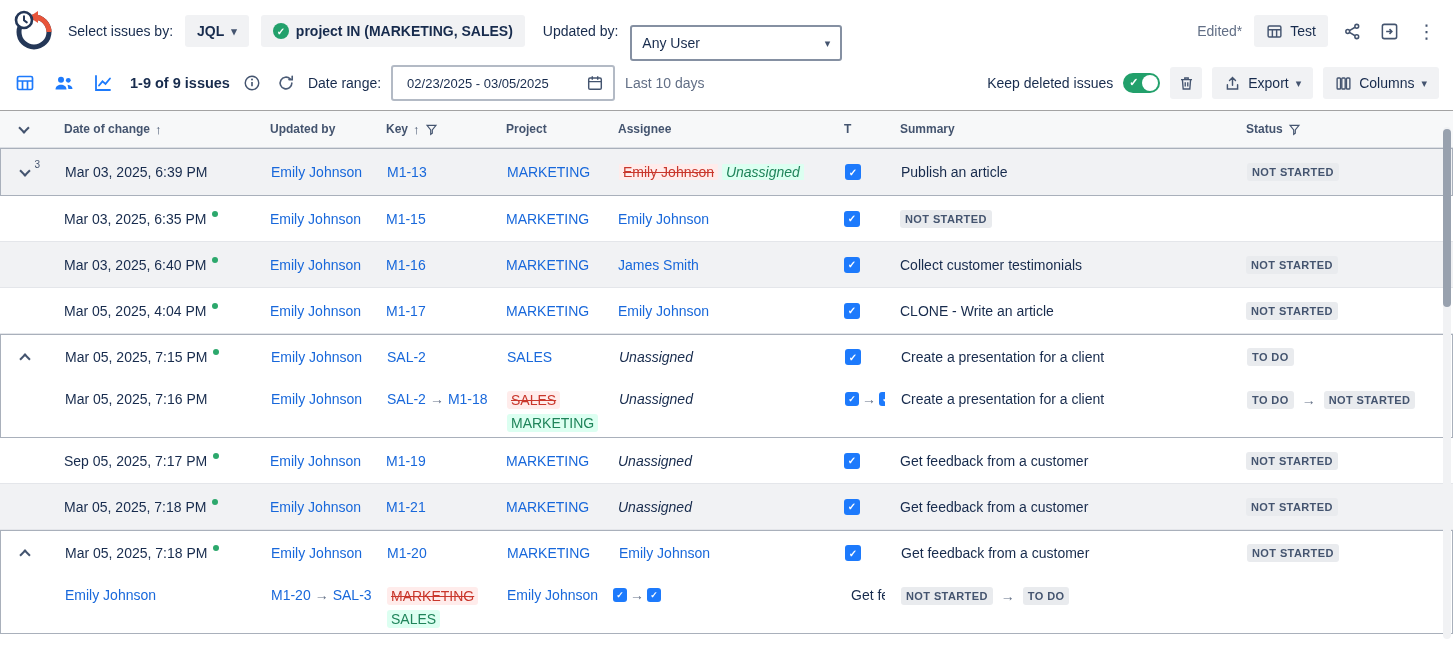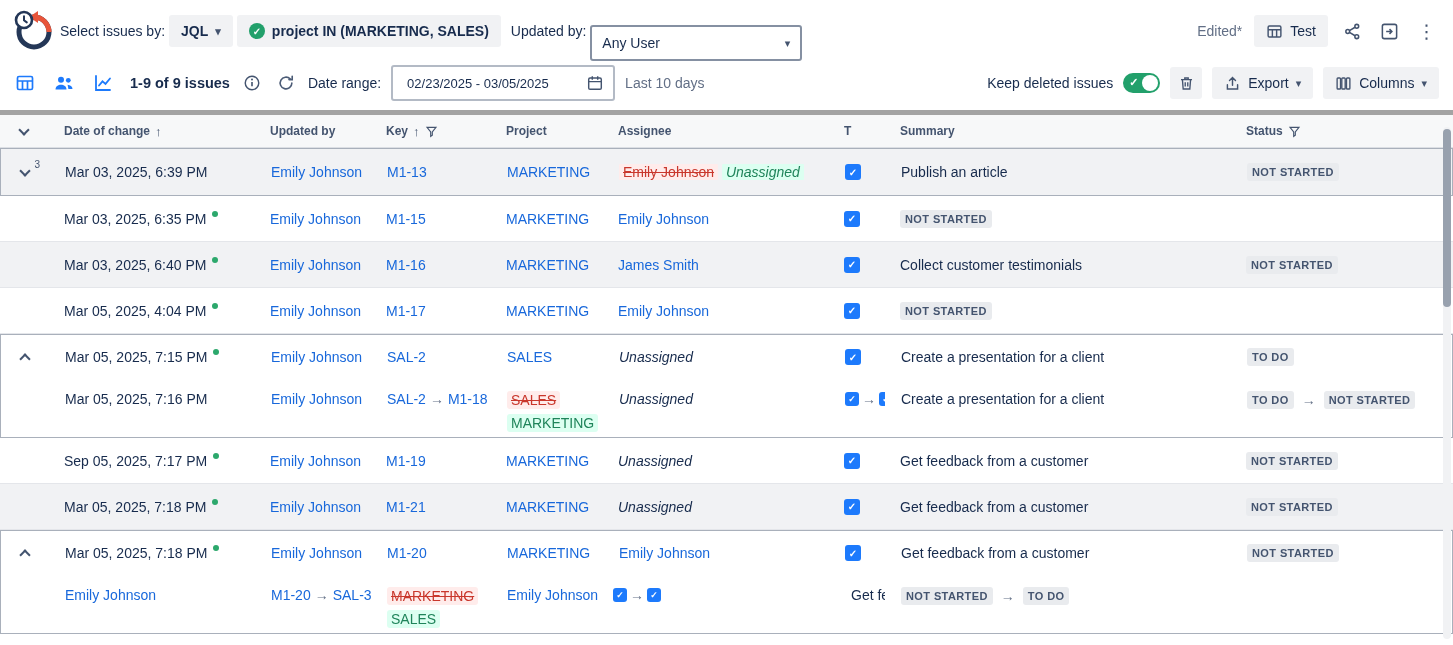--- a/index.html
+++ b/index.html
@@ -8,7 +8,7 @@
   .app { width:1453px; height:645px; position:relative; overflow:hidden; background:#fff; }
 
   
-  .topbar { display:flex; align-items:center; gap:4px; padding:9px 14px 9px 12px; height:62px; }
+  .topbar { display:flex; align-items:center; gap:12px; padding:9px 14px 9px 12px; height:62px; }
   .logo { width:44px; height:44px; flex:0 0 auto; }
   .lbl { font-size:14px; color:#172b4d; white-space:nowrap; }
   .muted { color:#626f86; }

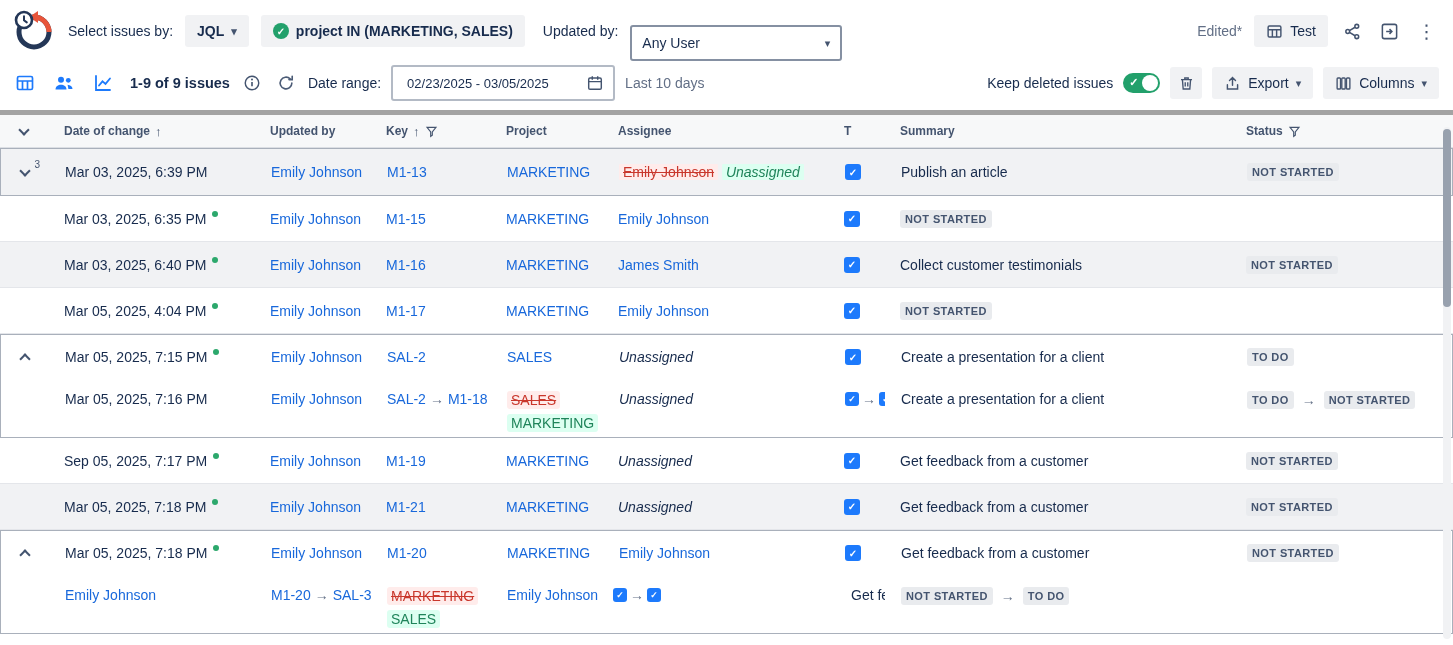--- a/index.html
+++ b/index.html
@@ -40,7 +40,7 @@
   
   .tbl { position:relative; --cols:48px 206px 116px 120px 112px 232px 50px 346px 1fr; }
   .thead { display:grid; grid-template-columns:var(--cols); align-items:center; height:38px; background:#f7f8f9;
-           border-top:5px solid #a3a3a3; border-bottom:1px solid #dcdfe4; font-size:12px; font-weight:700; color:#44546f; }
+           border-top:1px solid #a3a3a3; border-bottom:1px solid #dcdfe4; font-size:12px; font-weight:700; color:#44546f; }
   .thead .cell { display:flex; align-items:center; gap:5px; }
   .cell { padding:0 6px 0 16px; overflow:hidden; white-space:nowrap; }
   .c-exp { display:flex; align-items:center; justify-content:center; padding:0; overflow:visible; }

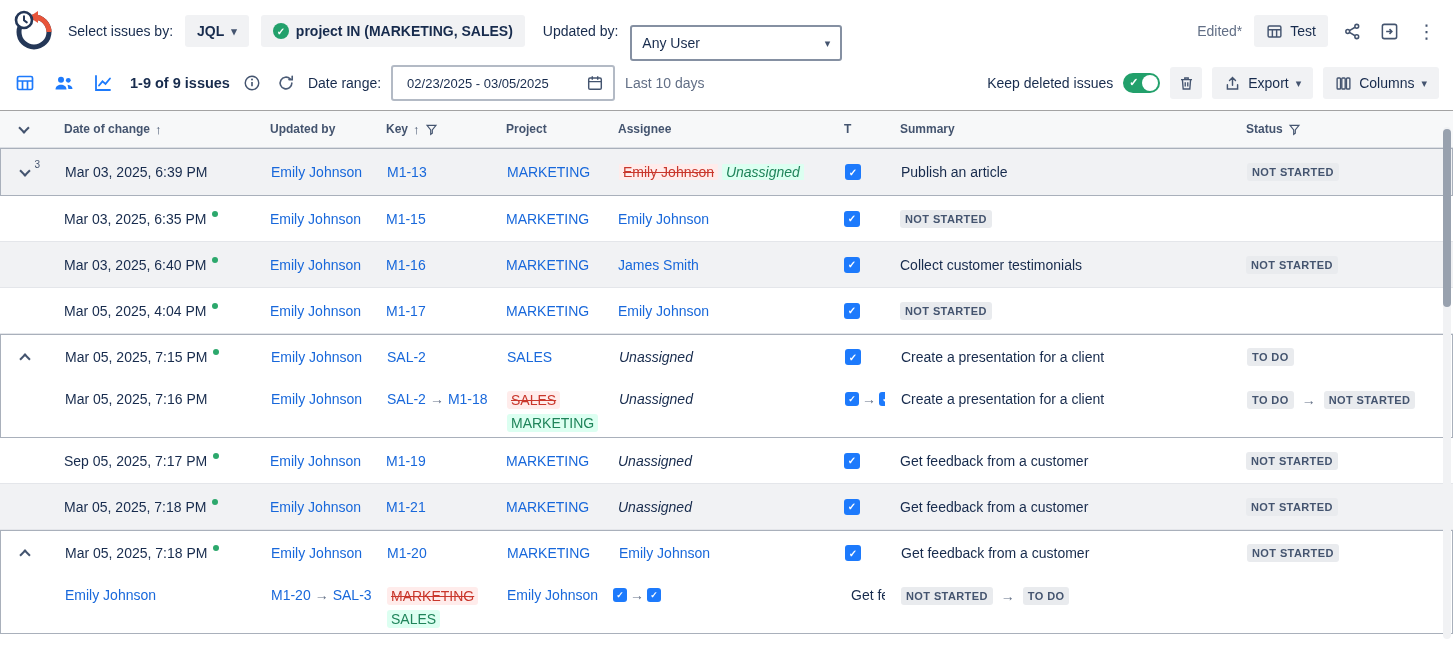--- a/index.html
+++ b/index.html
@@ -339,6 +339,7 @@
             <span>✓</span>
           </span>
         </div>
+      <div class="cell">CLONE - Write an article</div>
       <div class="cell"><span class="badge">NOT STARTED</span></div>
     </div>
 

